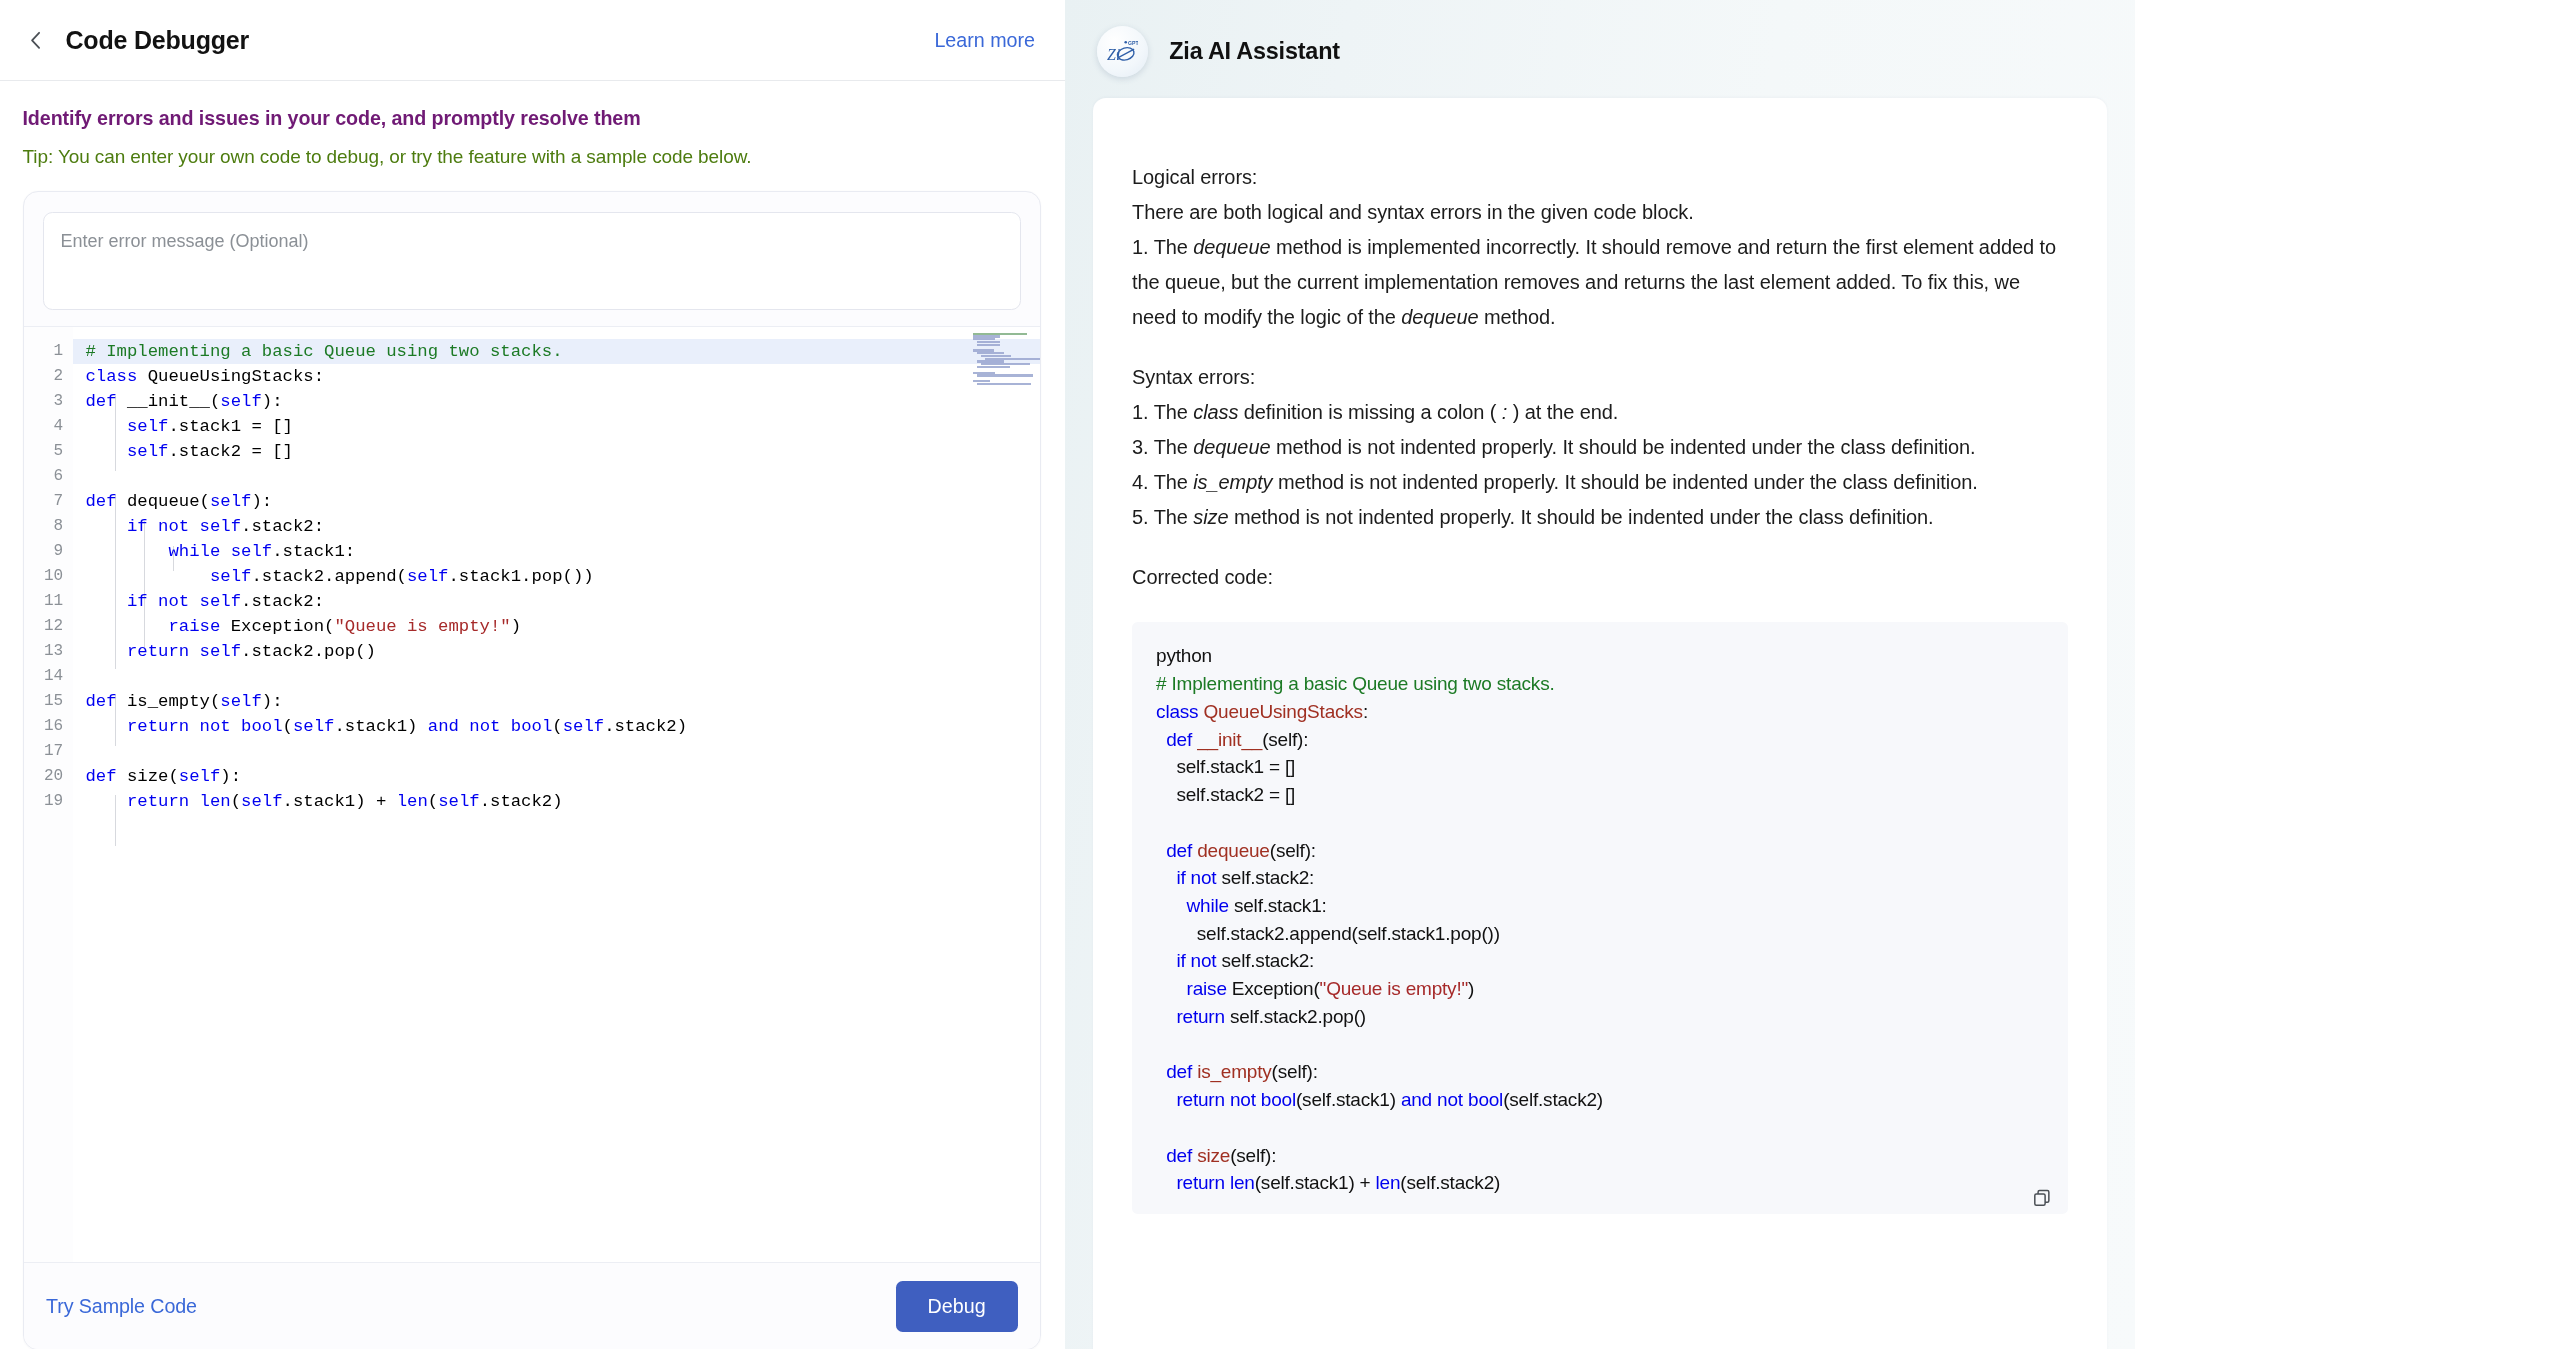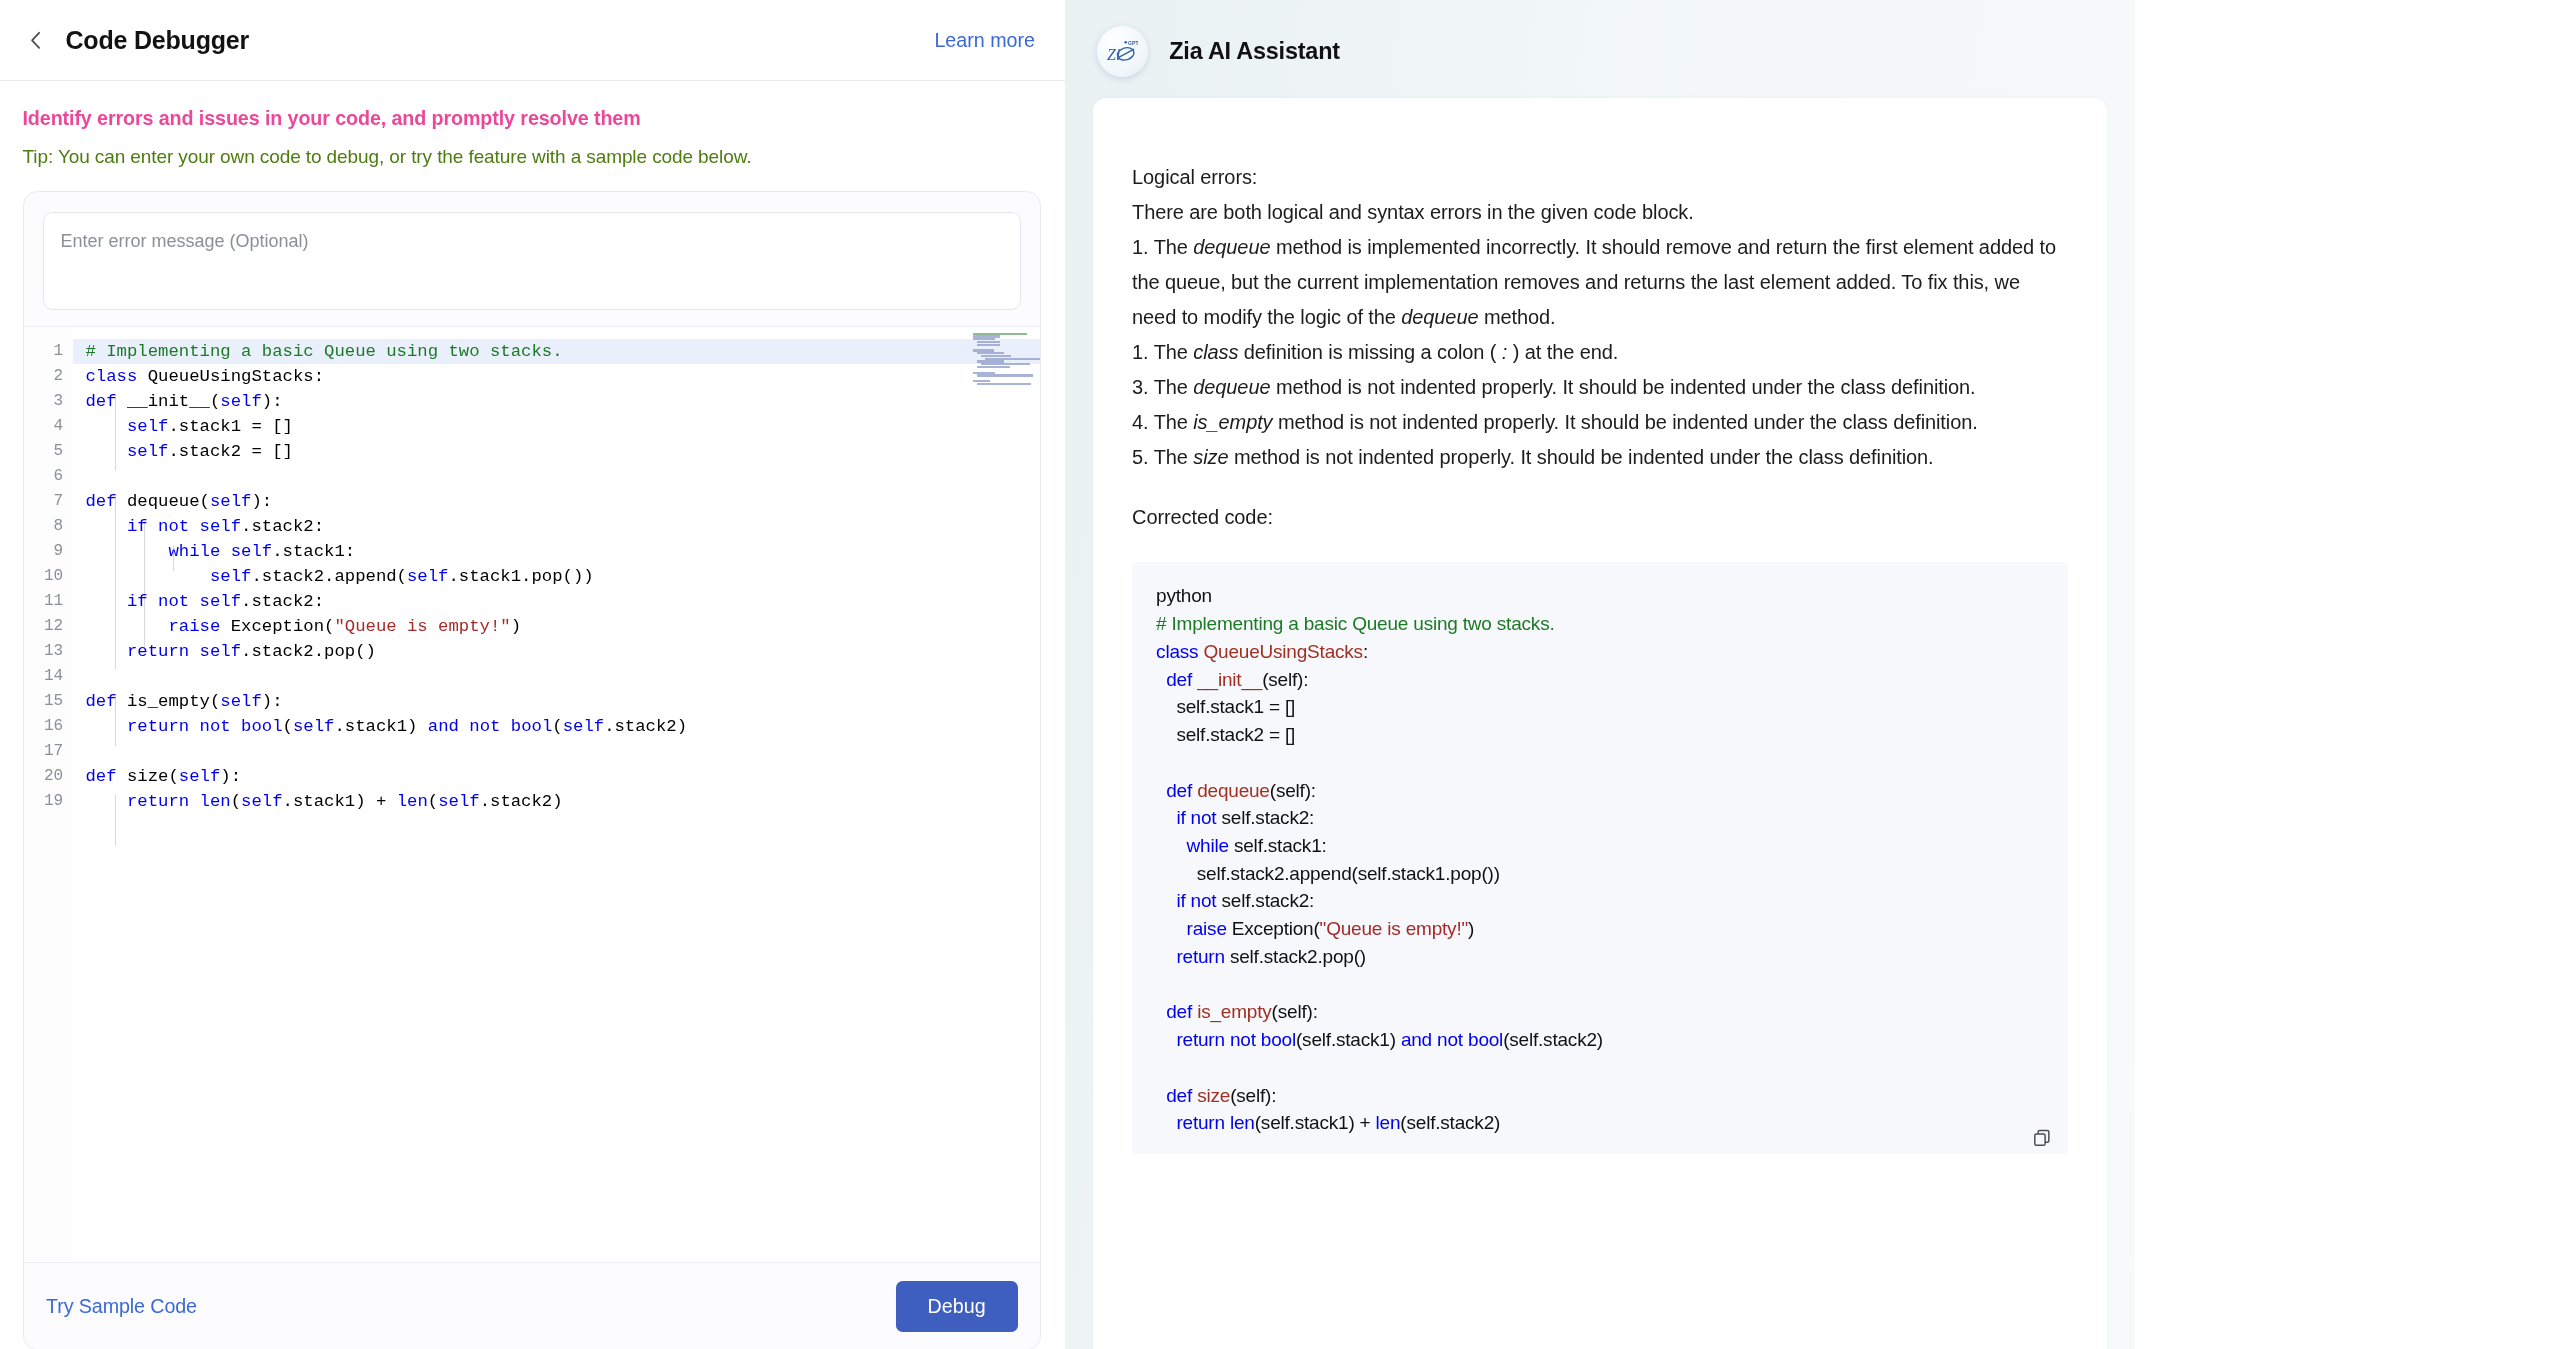--- a/index.html
+++ b/index.html
@@ -43,7 +43,7 @@
 
   .intro { padding: 26px 30px 0 22.5px; }
   .intro-title {
-    font-size: 19.7px; font-weight: 700; color: #ec4899;
+    font-size: 19.7px; font-weight: 700; color: #701a75;
     letter-spacing: -0.1px;
   }
   .intro-tip {

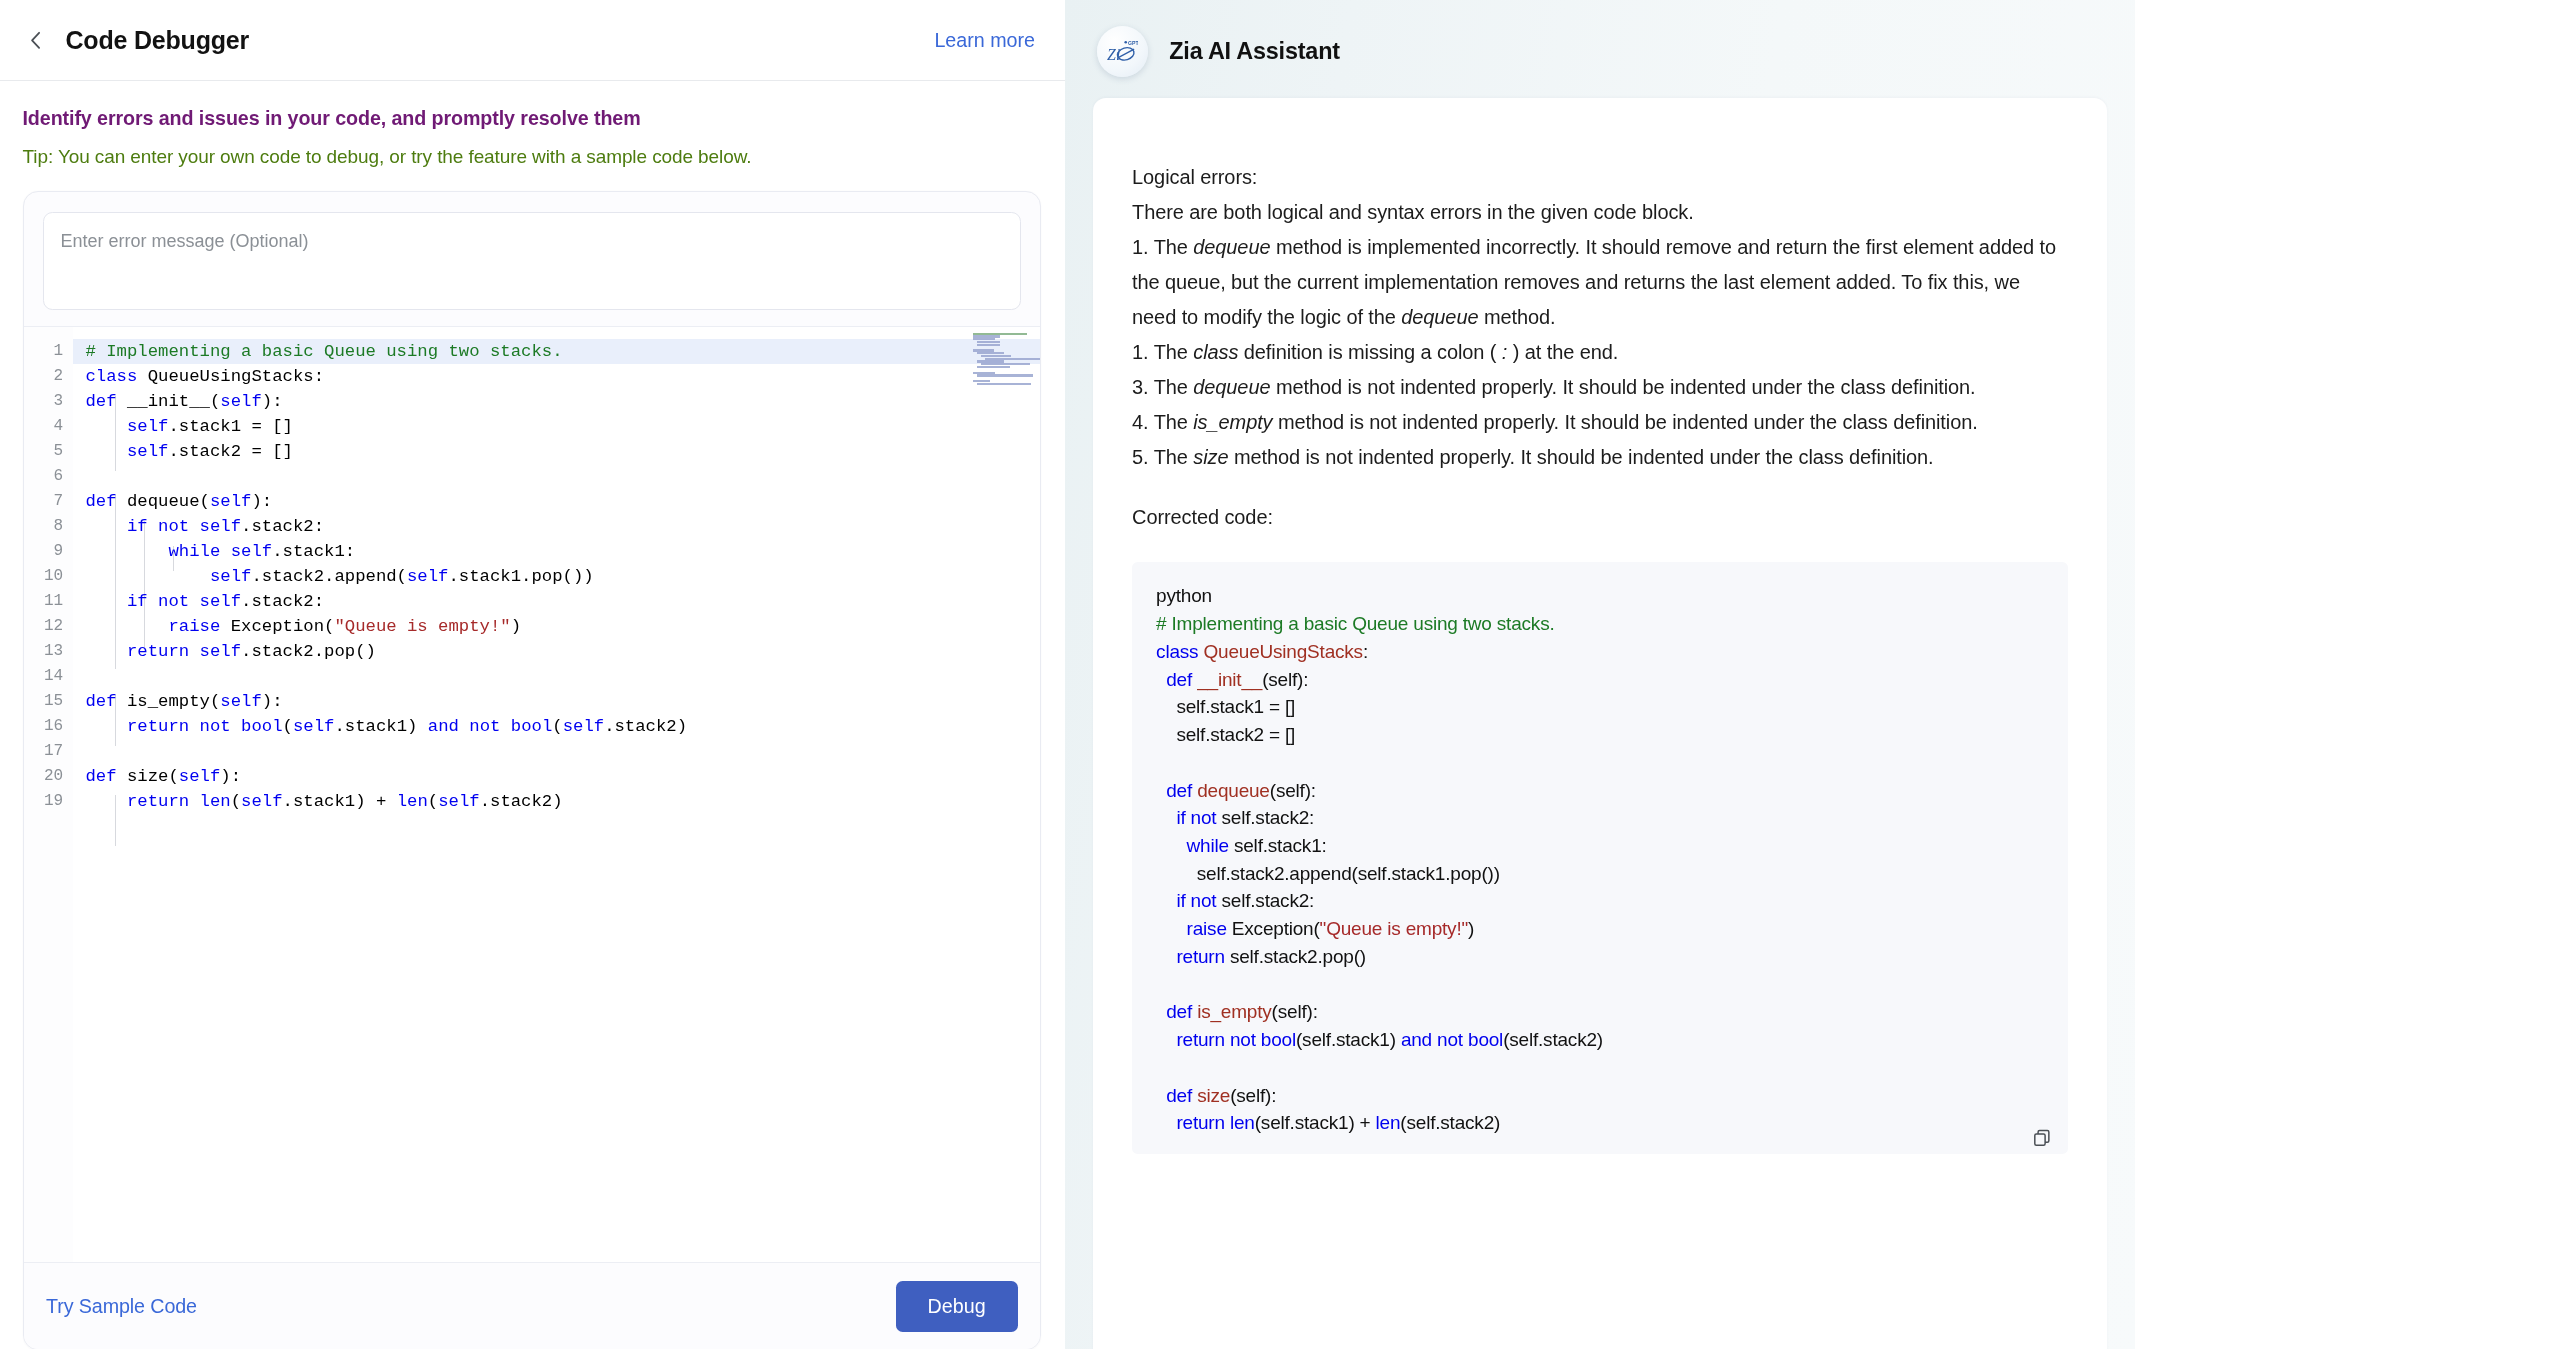--- a/index.html
+++ b/index.html
@@ -346,6 +346,7 @@
           <div>1. The <span class="ital"> dequeue </span> method is implemented incorrectly. It should remove and return the first element added to the queue, but the current implementation removes and returns the last element added. To fix this, we need to modify the logic of the <span class="ital"> dequeue </span> method.</div>
         </div>
 
+      <div class="p gap tight">Syntax errors:</div>
       <div class="p tight" id="syntaxList">
           <div>1. The <span class="ital"> class </span> definition is missing a colon (<span class="ital"> : </span>) at the end.</div>
           <div>3. The <span class="ital"> dequeue </span> method is not indented properly. It should be indented under the class definition.</div>

